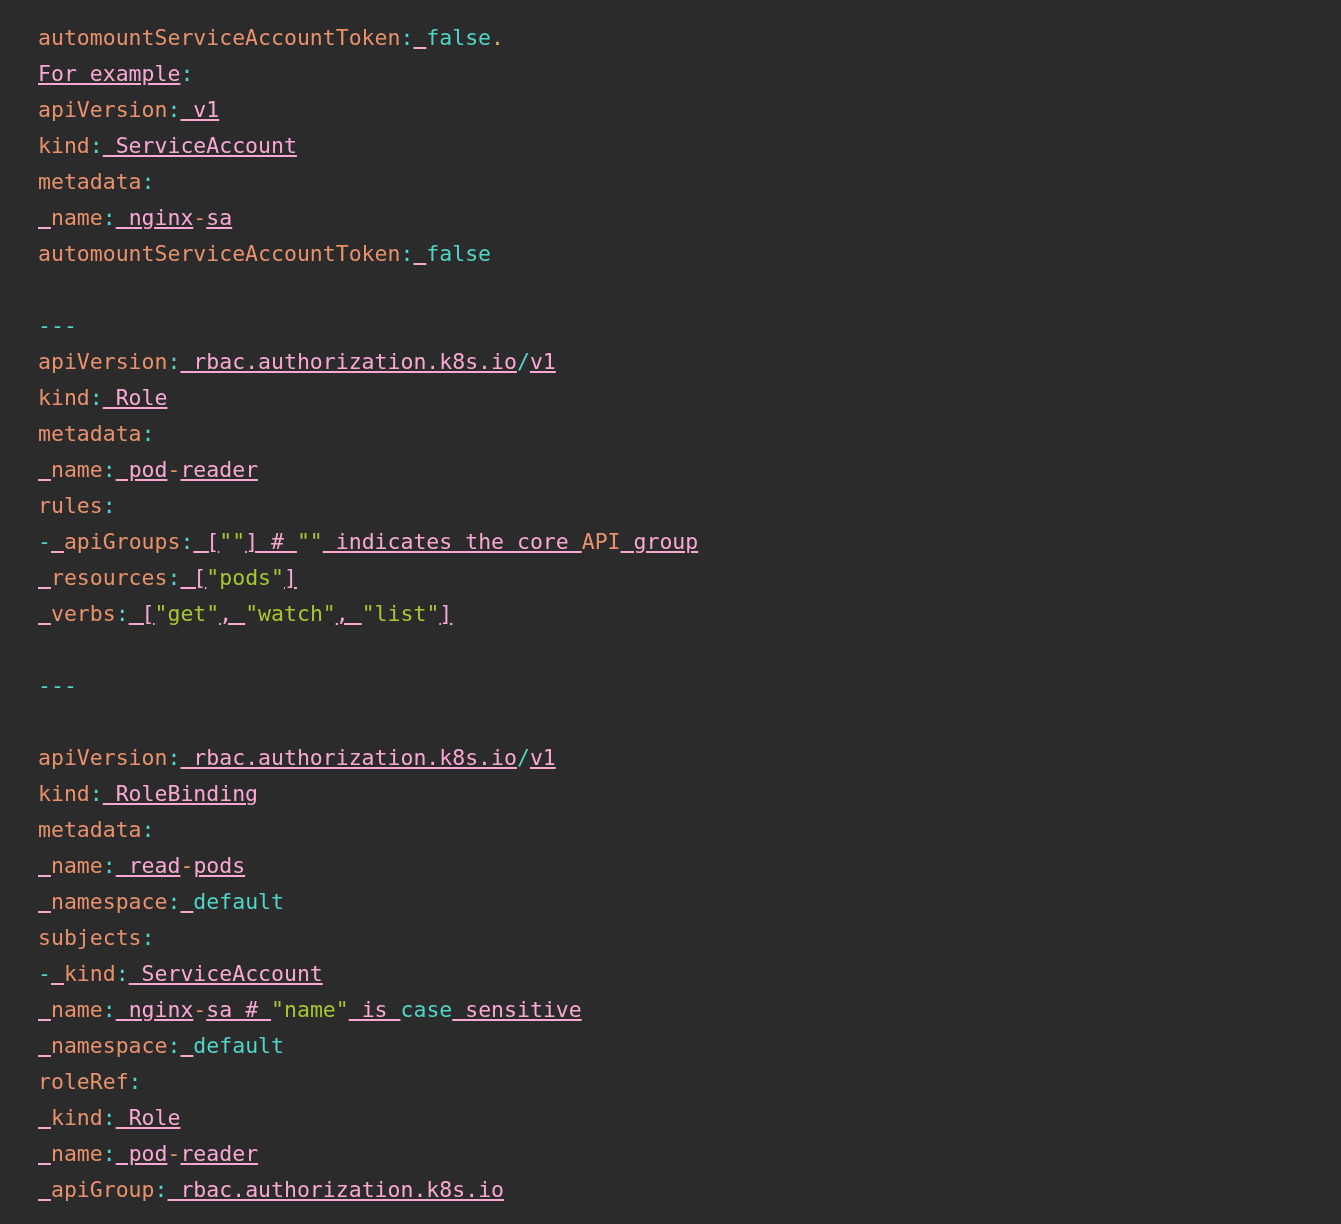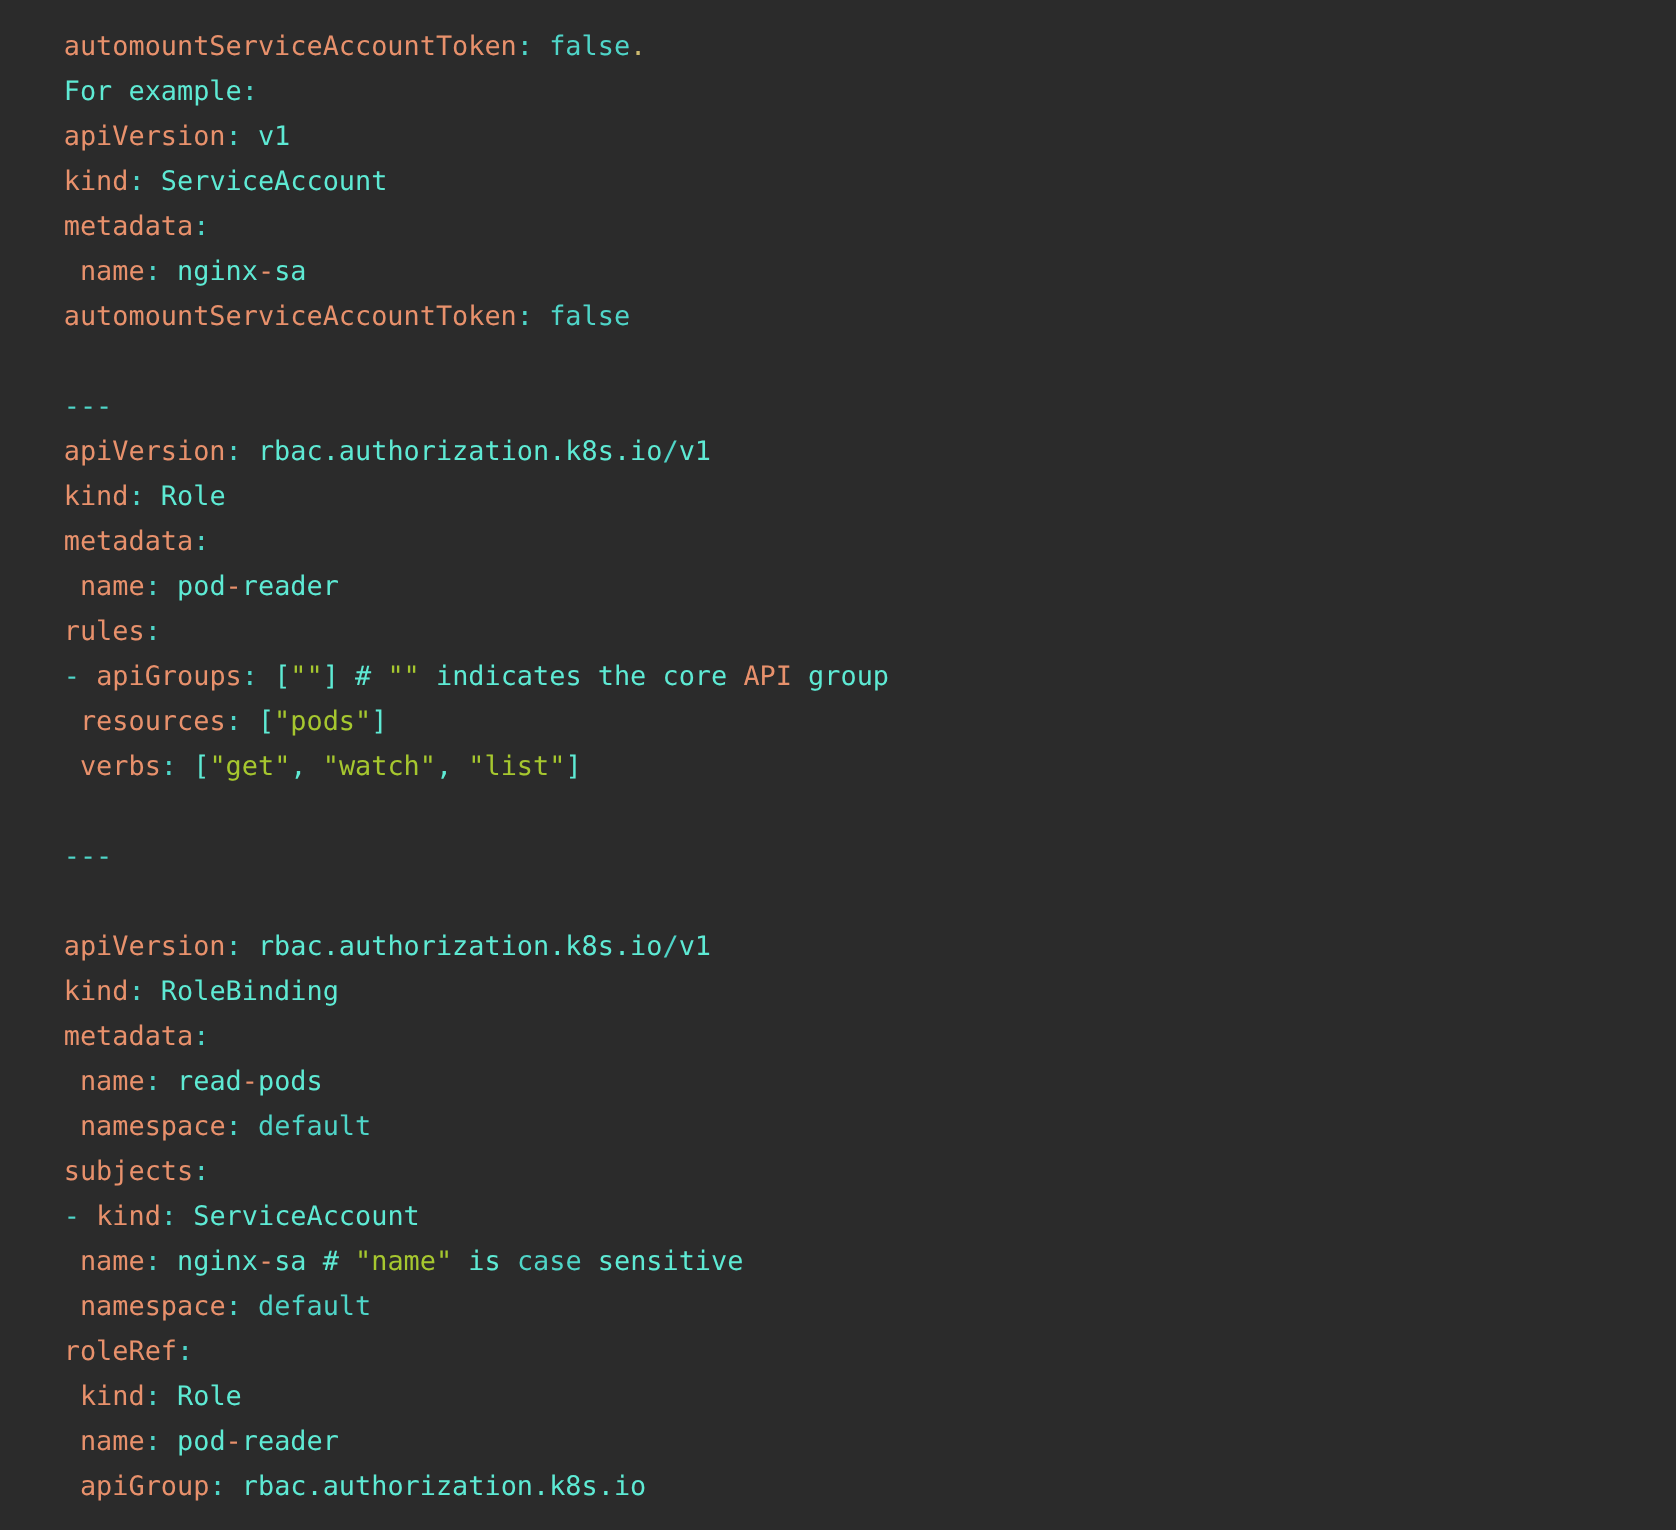--- a/index.html
+++ b/index.html
@@ -13,7 +13,7 @@
     font-family:"DejaVu Sans Mono","Liberation Mono",monospace;
     font-size:21.5px;
     line-height:36px;
-    padding:20px 20px 16px 51px;
+    padding:20px 20px 16px 38px;
     white-space:pre;
   }
   .line{

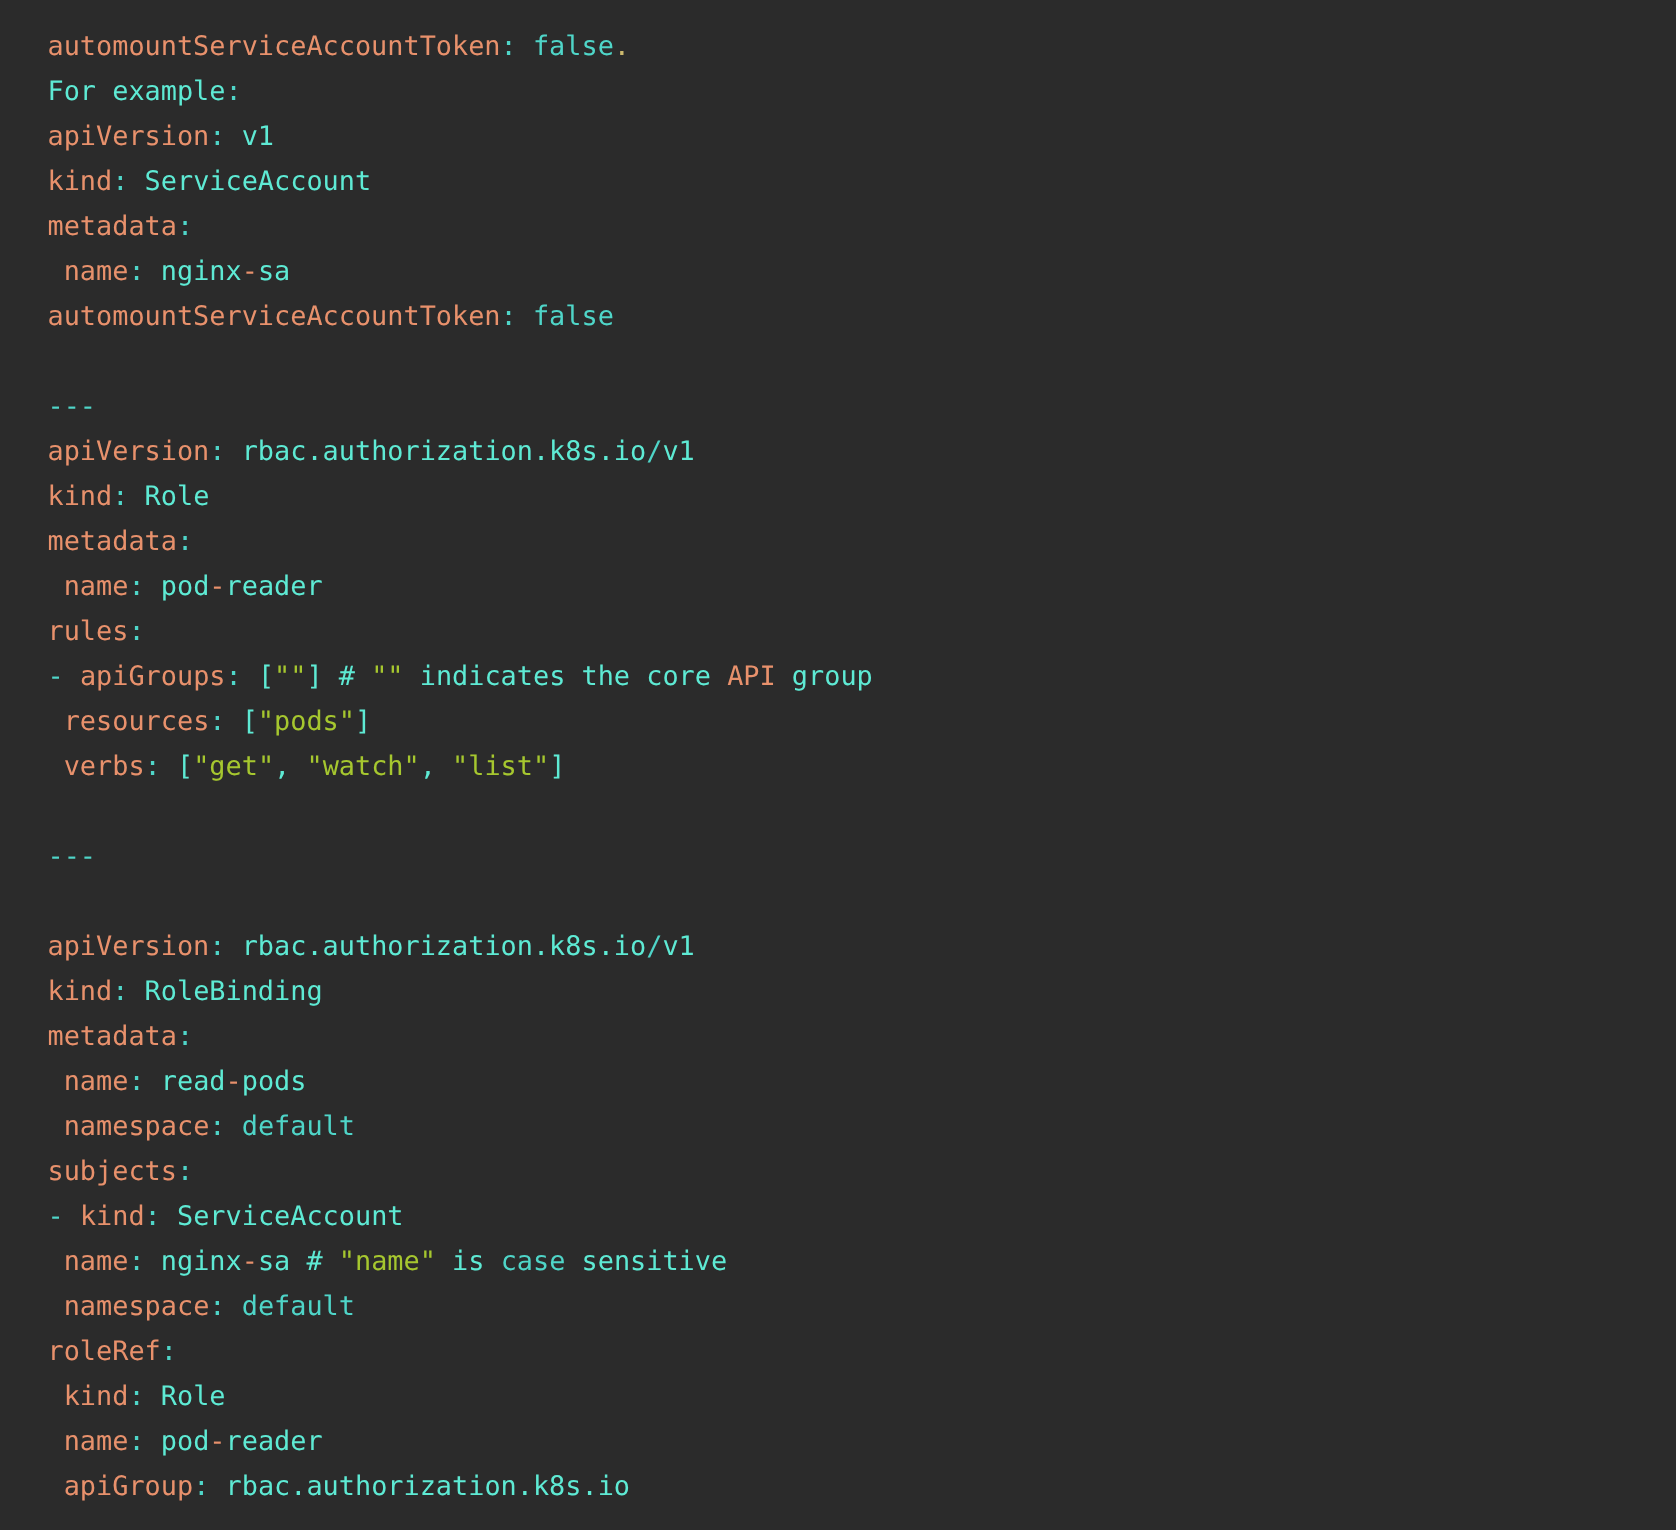--- a/index.html
+++ b/index.html
@@ -23,7 +23,7 @@
   
   .tok-k{color:#e8916c;} 
   .tok-c{color:#4fd5c8;} 
-  .tok-w{color:#5eead4;} 
+  .tok-w{color:#f9a8d4;text-decoration:underline;} 
   .tok-s{color:#a6c72f;} 
   .tok-y{color:#cdb96e;} 
 </style>

